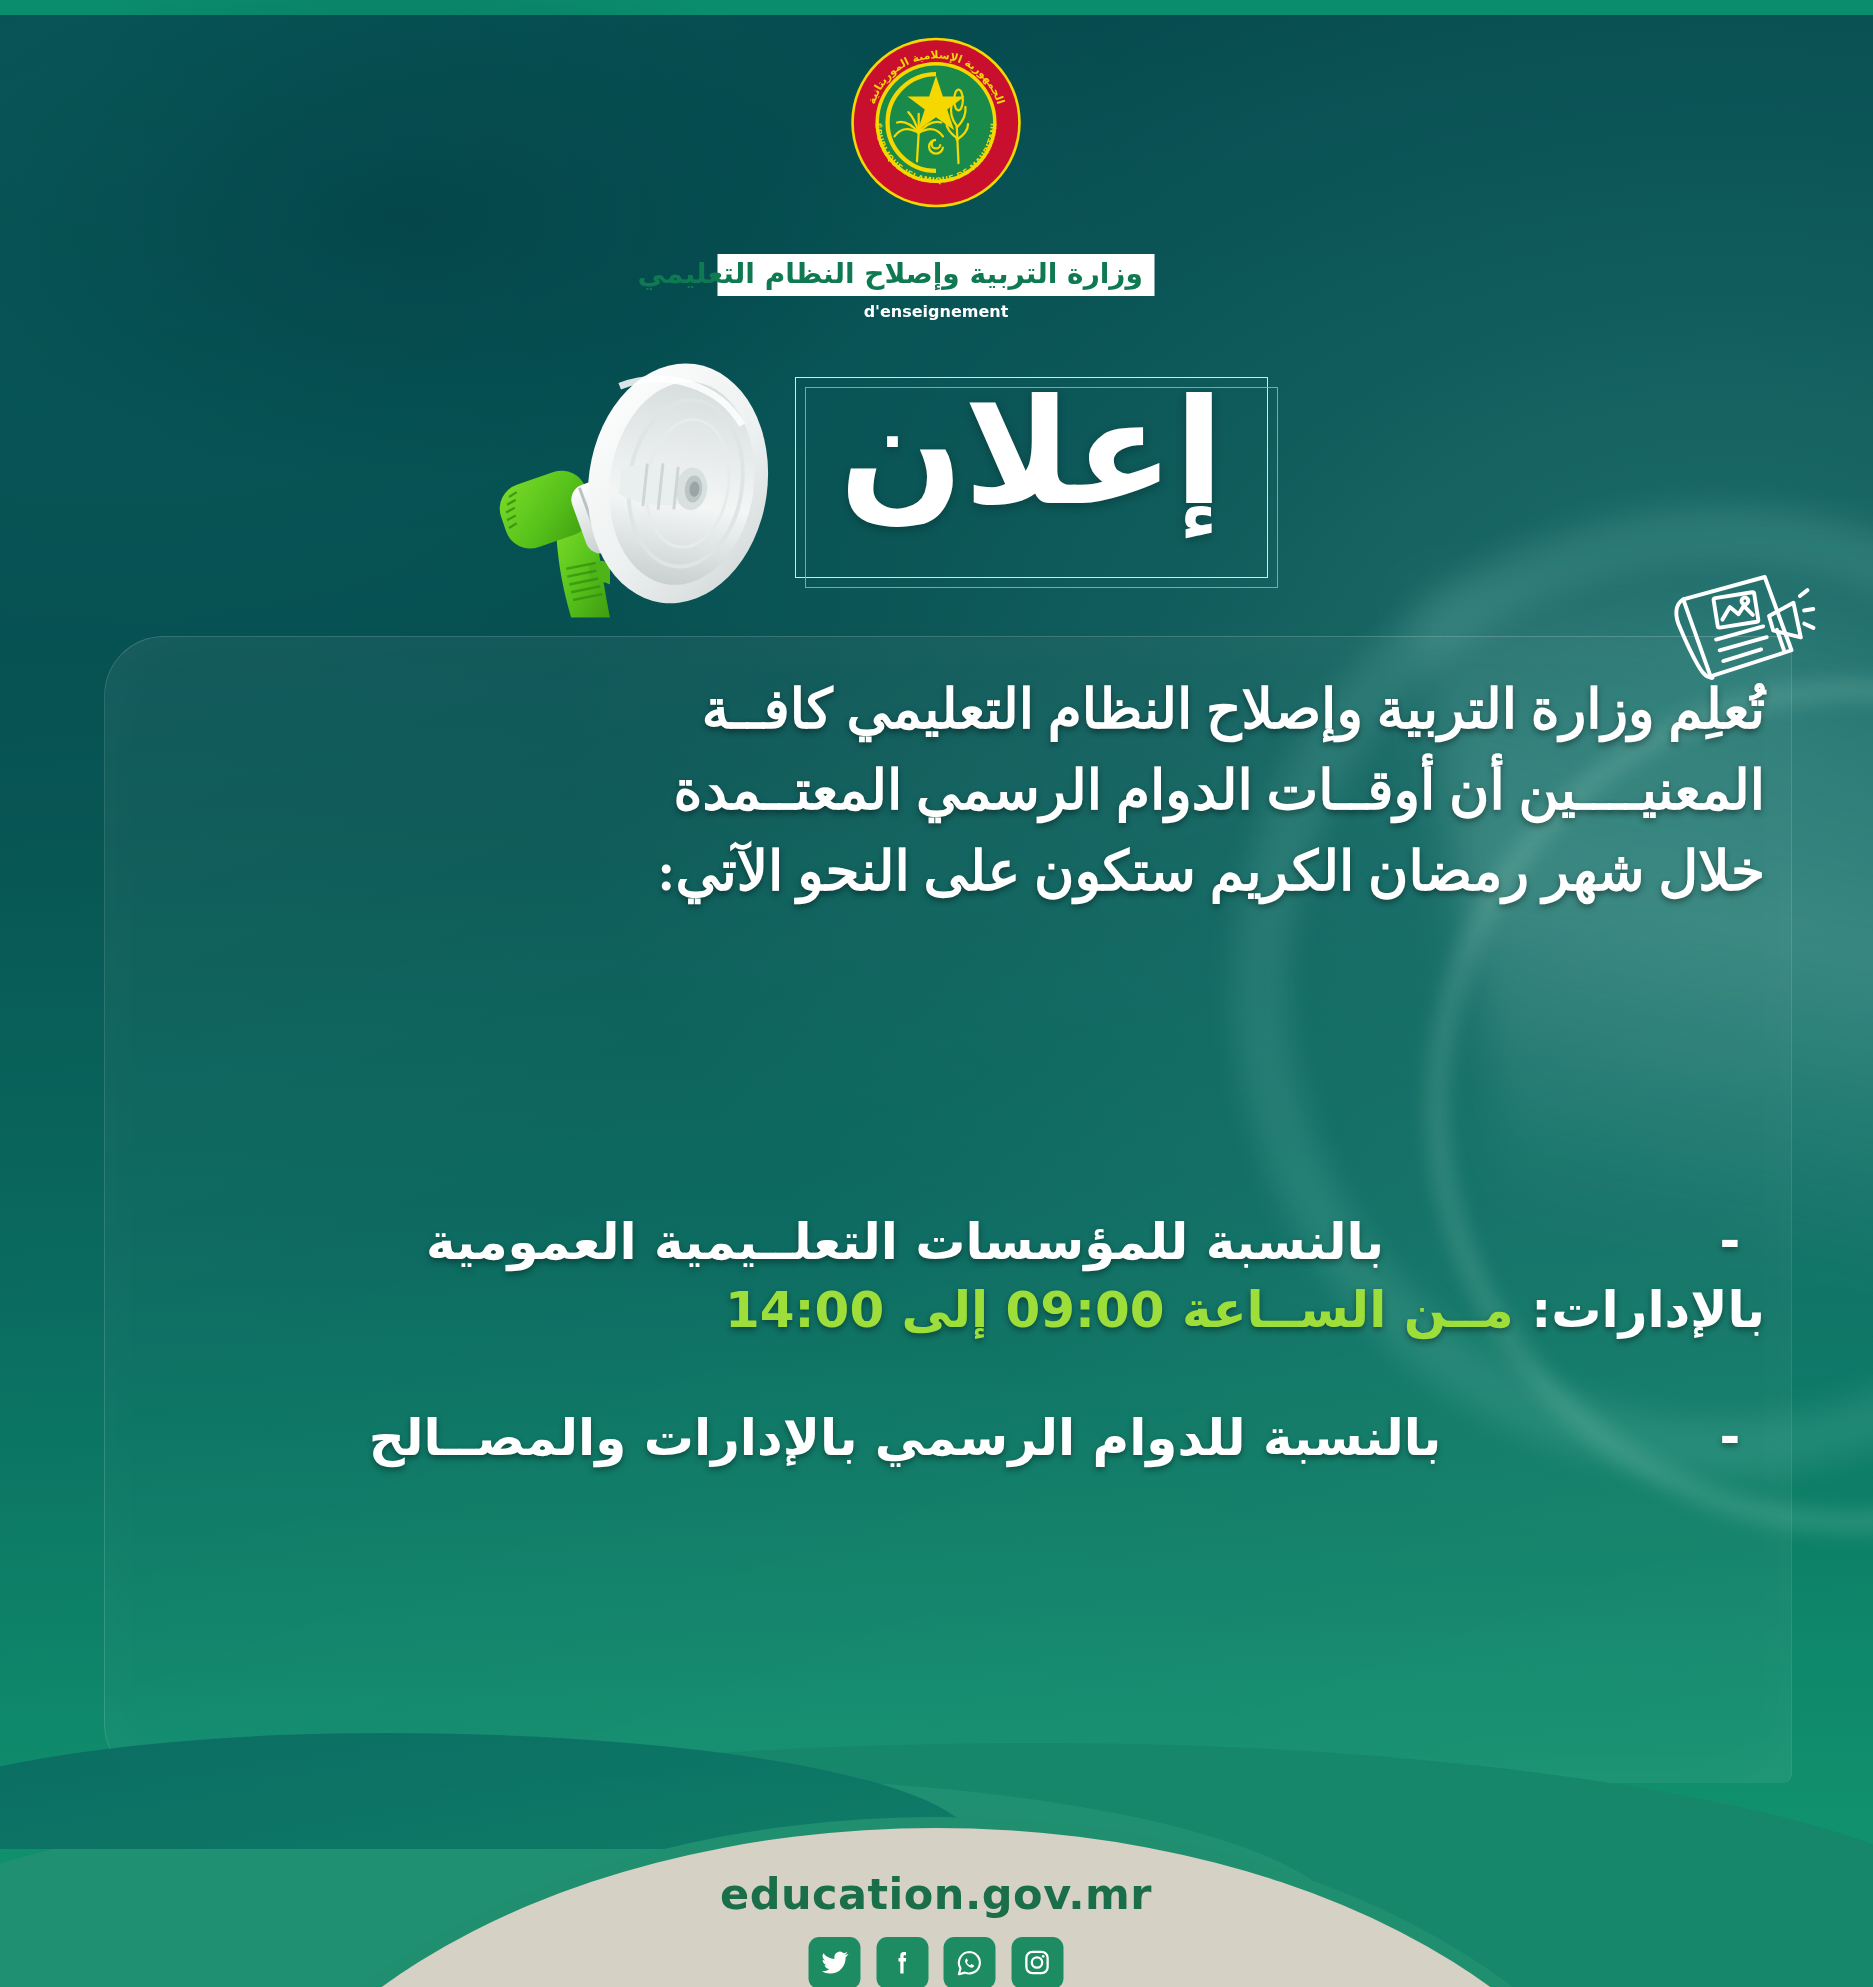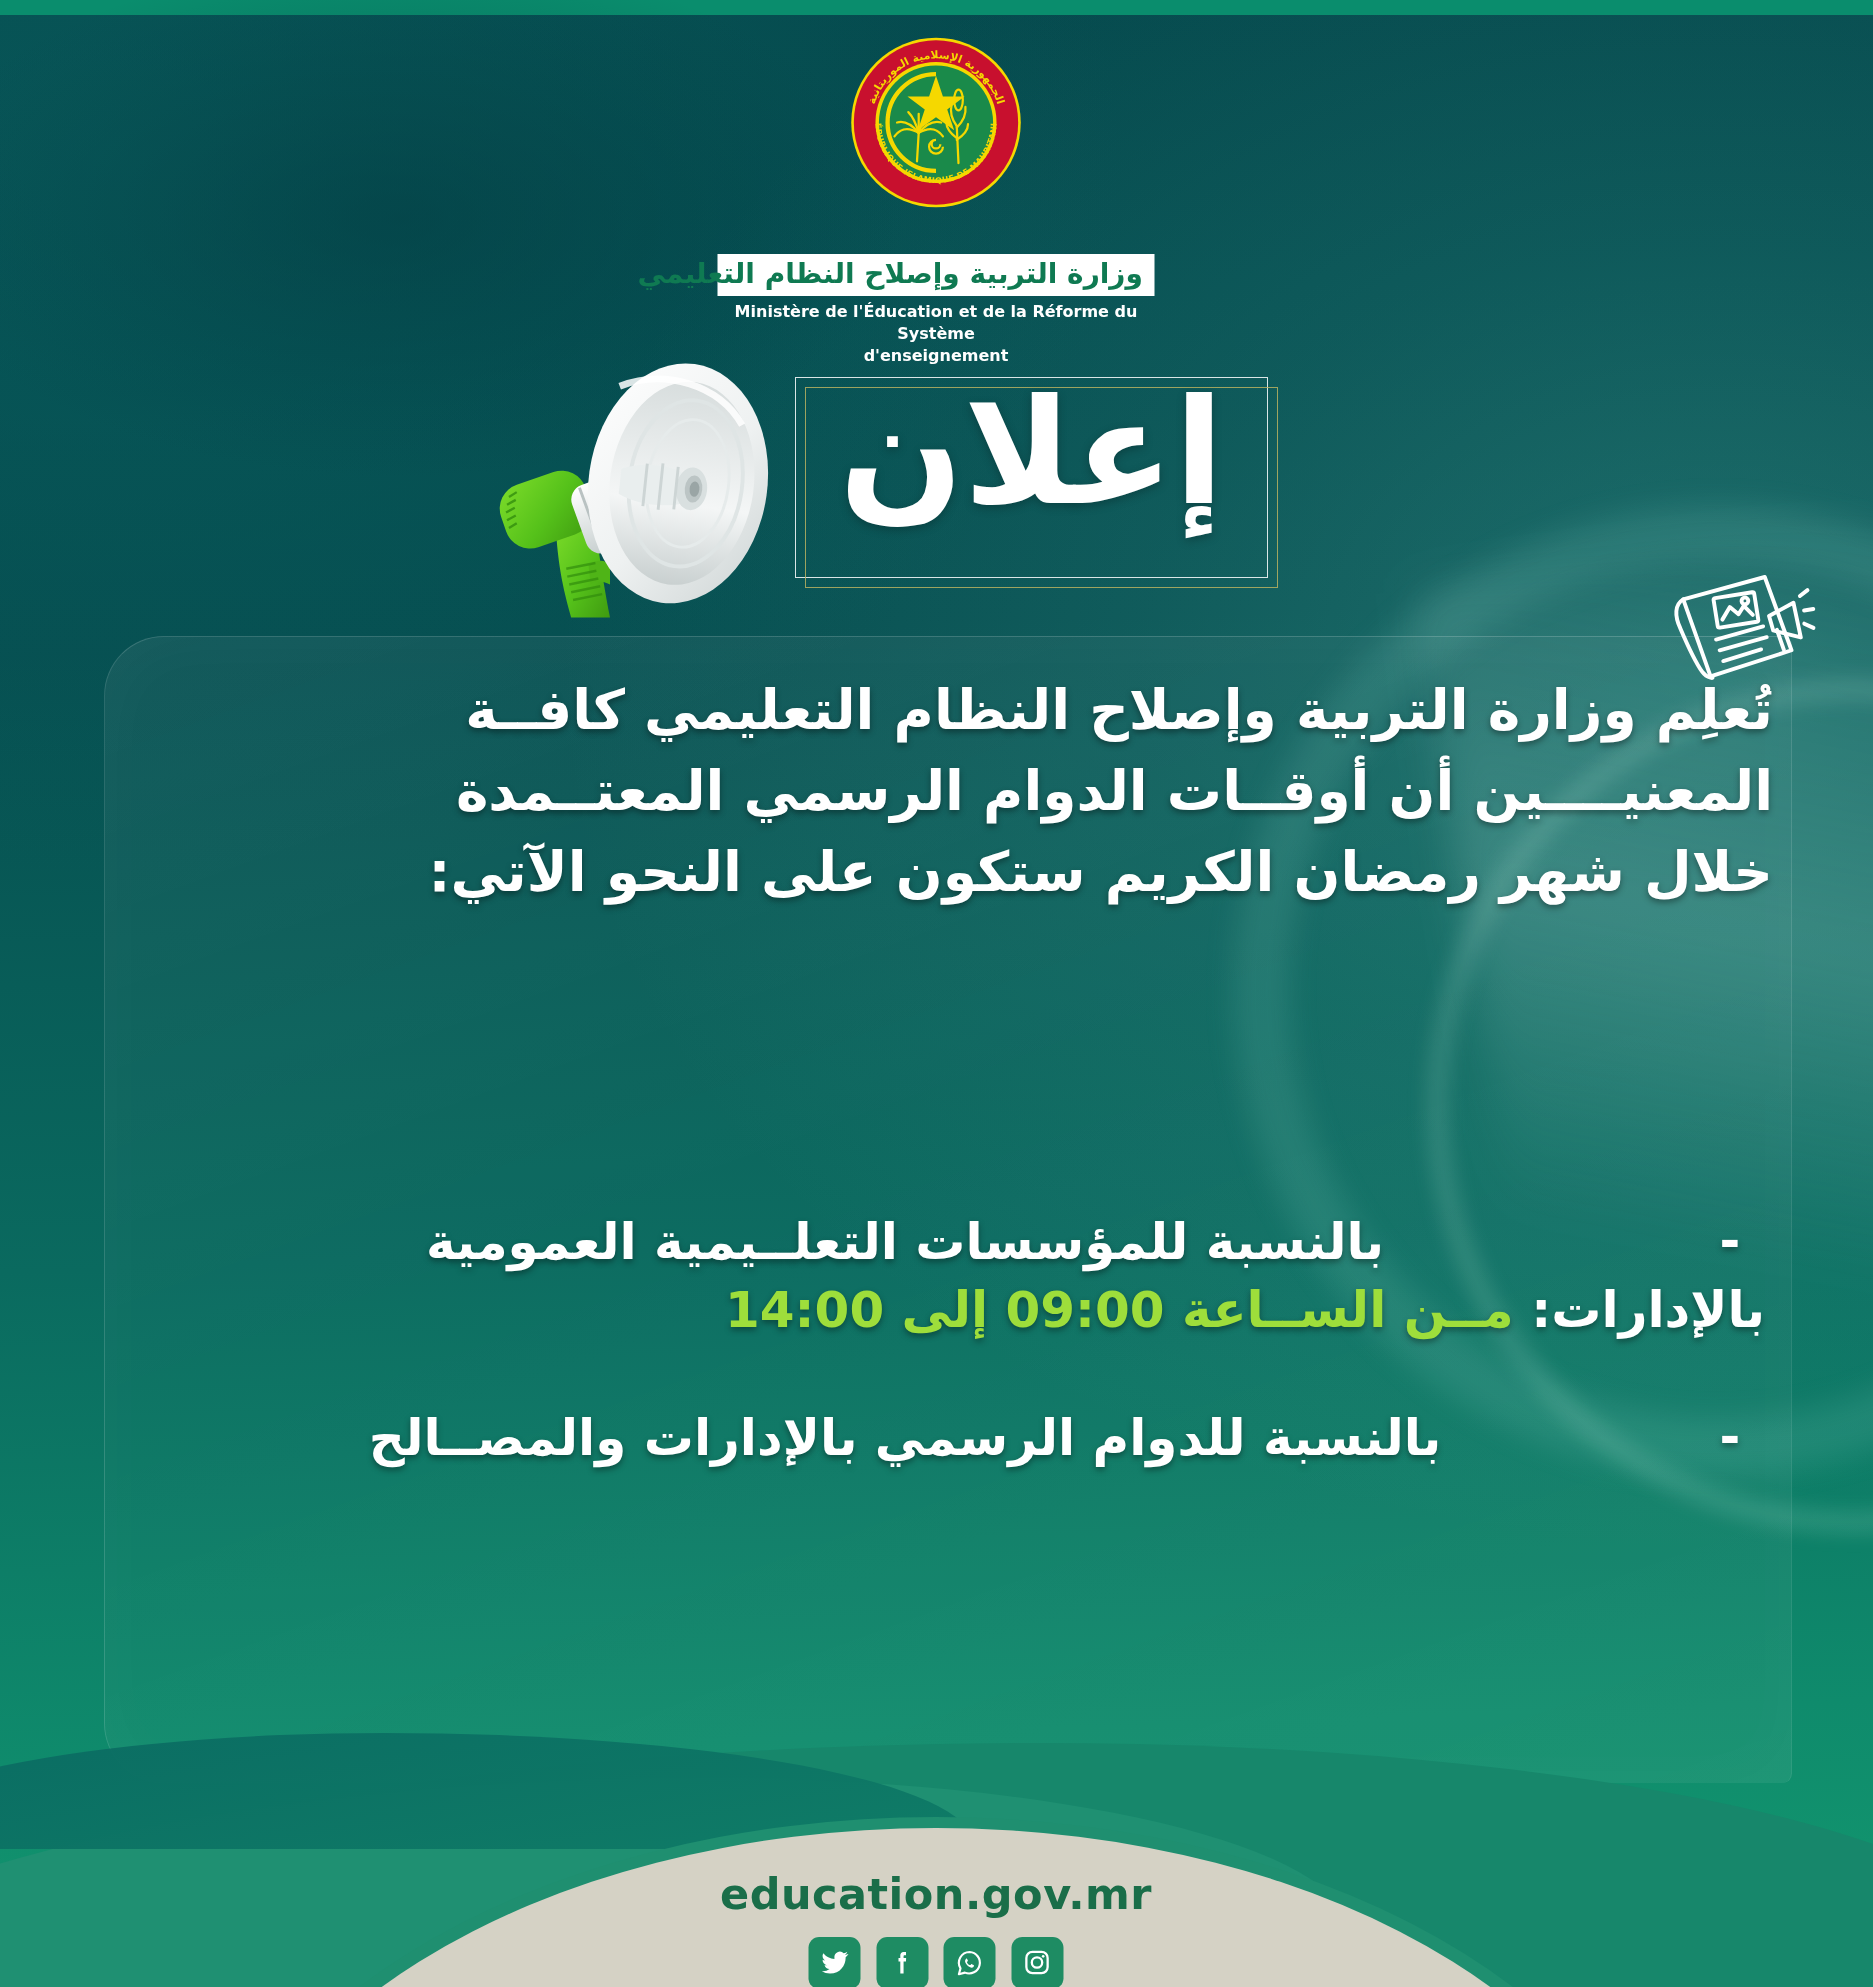--- a/index.html
+++ b/index.html
@@ -283,7 +283,6 @@
   <div class="ministry-block">
     <div class="ministry-ar">وزارة التربية وإصلاح النظام التعليمي</div>
     <div class="ministry-fr">
-      <div>Ministère de l'Éducation et de la Réforme  du Système</div>
       <div>d'enseignement</div>
     </div>
   </div>

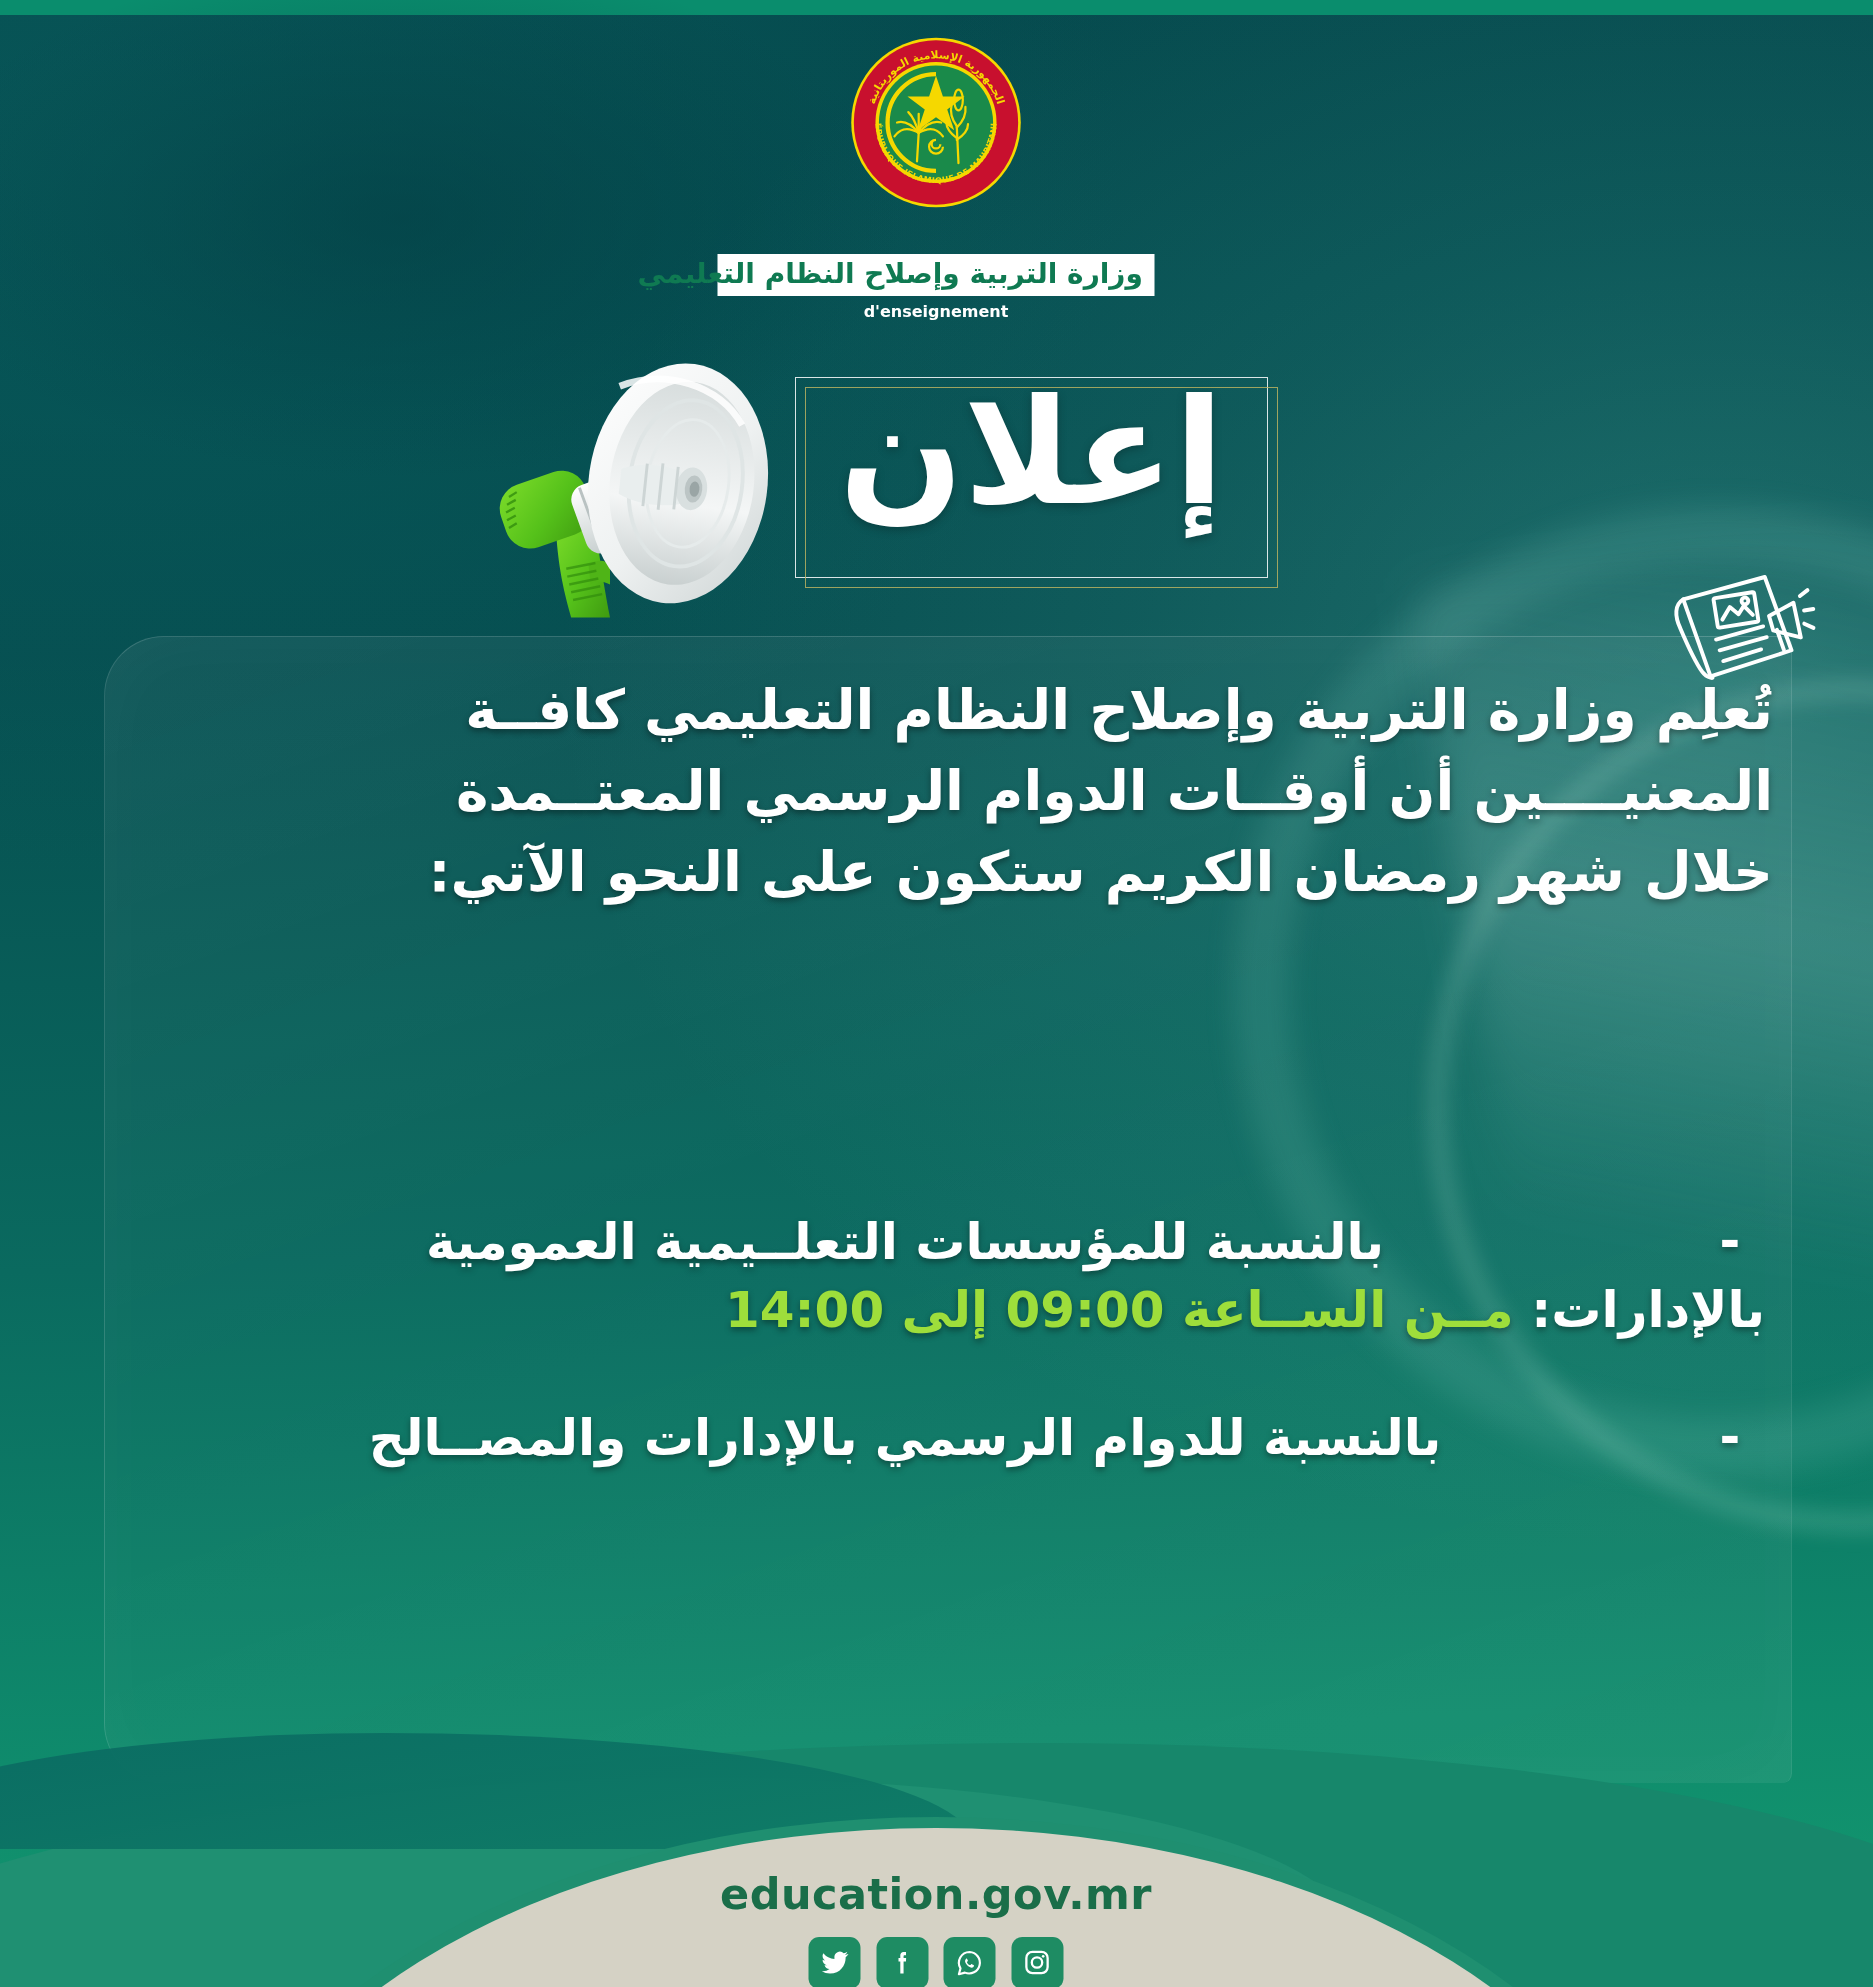--- a/index.html
+++ b/index.html
@@ -130,9 +130,10 @@
 
   
   .body-text{
-    position:absolute;left:124px;top:670px;width:1650px;
+    position:absolute;left:116px;top:670px;width:1650px;
     text-align:right;
     direction:rtl;
+    font-family:Liberation Serif, serif;
   }
   .para-line{
     color:#ffffff;

